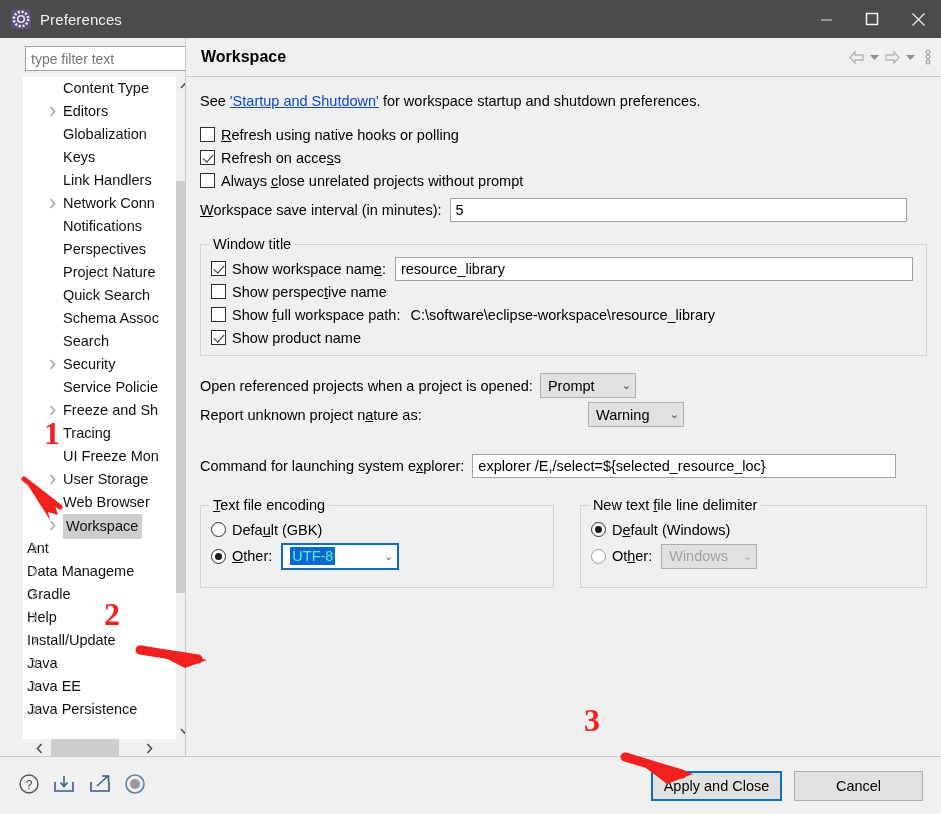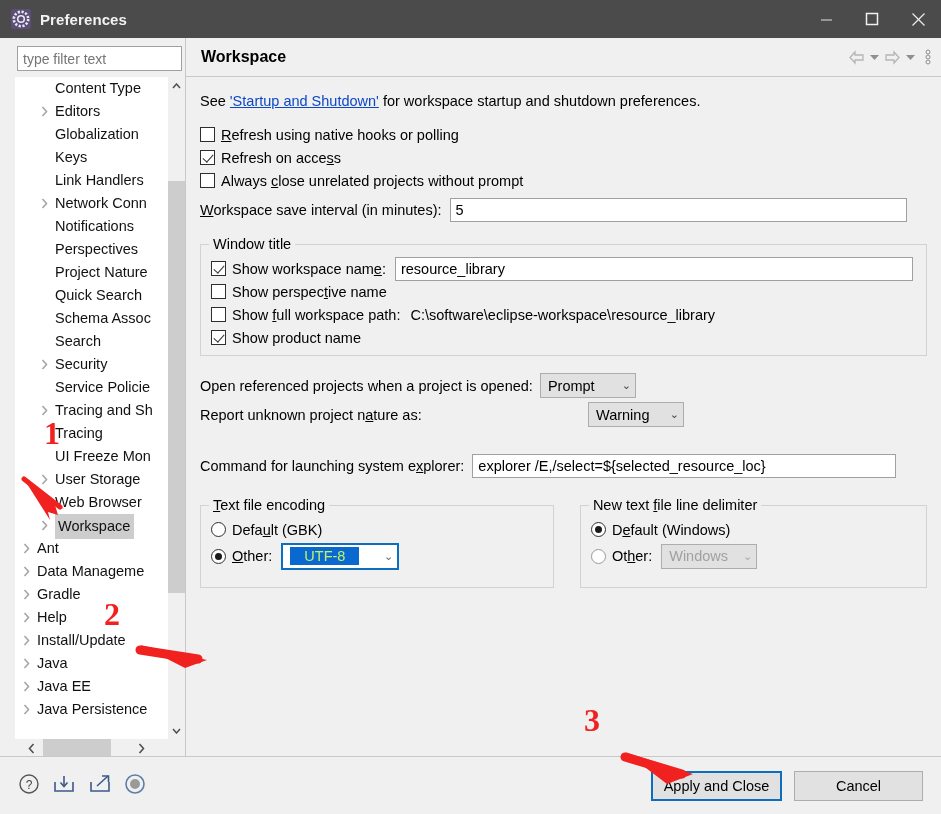--- a/index.html
+++ b/index.html
@@ -32,7 +32,6 @@
   .titlebar-title {
     color: #f2f2f2; font-size: 15px; letter-spacing: .1px;
     font-family: "Liberation Sans", sans-serif;
-    font-weight: bold;
   }
   .winbtns { margin-left: auto; display: flex; height: 38px; }
   .winbtn {

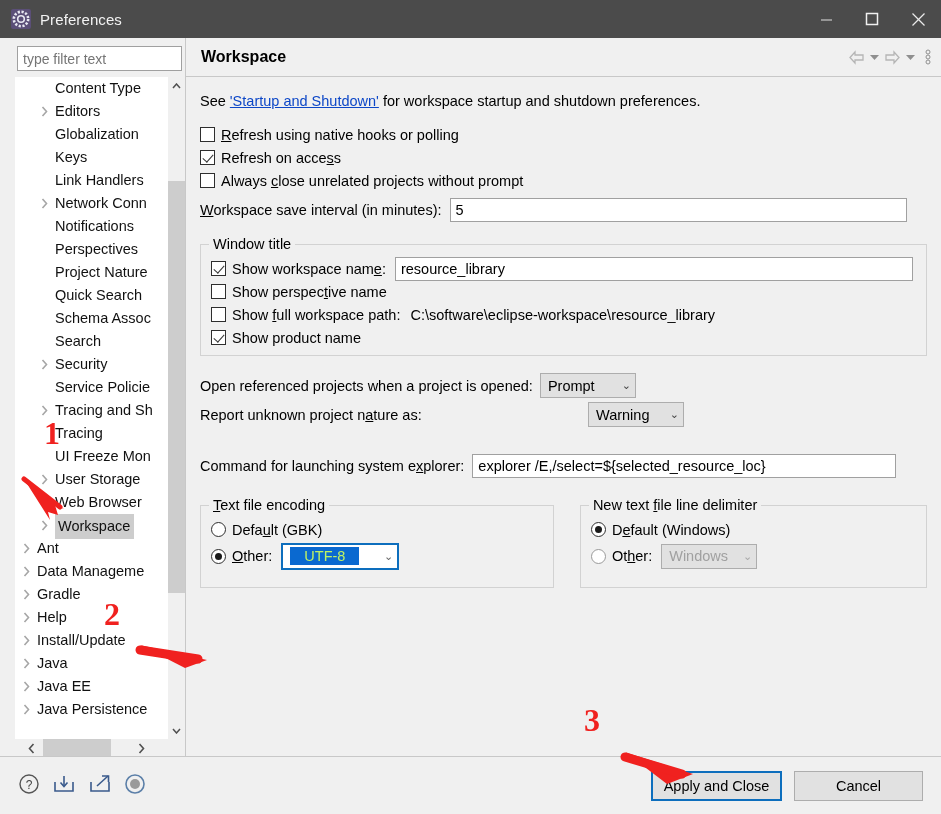--- a/index.html
+++ b/index.html
@@ -47,7 +47,7 @@
 
   
   .left-pane {
-    position: absolute; left: 8px; top: 0; width: 185px; height: 718px;
+    position: absolute; left: 16px; top: 0; width: 185px; height: 718px;
     background: #f0f0f0;
   }
   .filter-box {

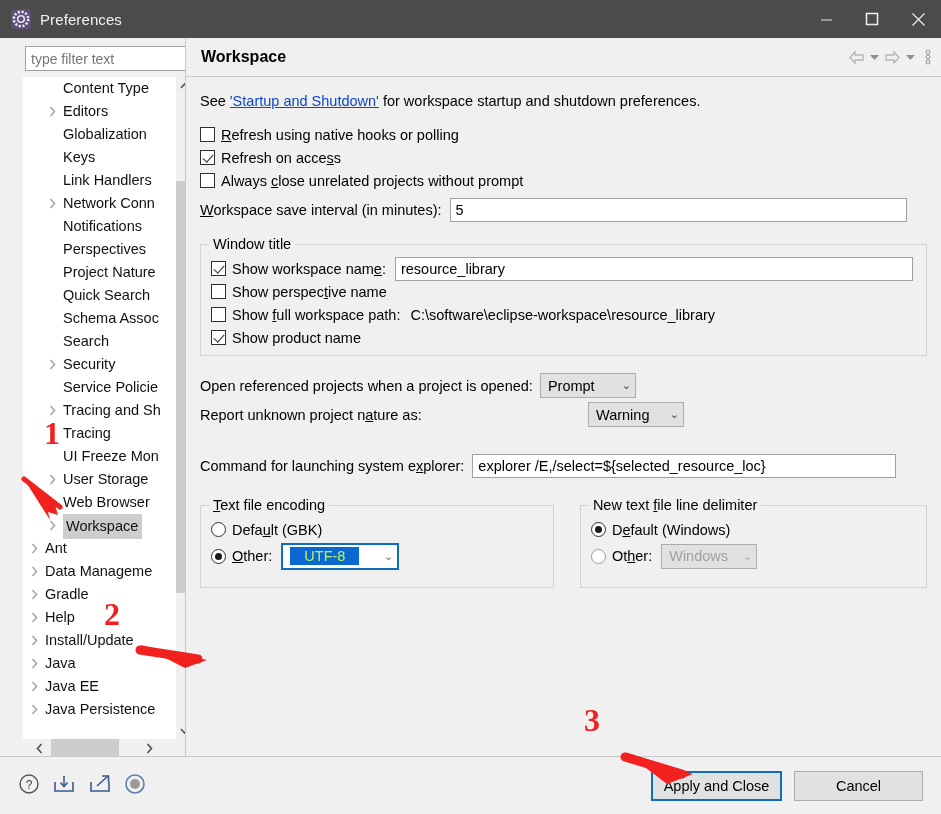--- a/index.html
+++ b/index.html
@@ -282,7 +282,7 @@
                 <svg width="7" height="11" viewBox="0 0 7 11">
                   <polyline points="1.5,1 5.5,5.5 1.5,10" fill="none" stroke="#a6a6a6" stroke-width="1.6"></polyline>
                 </svg>
-              </span><span class="lbl">Tracing and Sh</span></div>
+              </span><span class="lbl">Freeze and Sh</span></div>
             <div class="tree-item lvl2"><span class="lbl">Tracing</span></div>
             <div class="tree-item lvl2"><span class="lbl">UI Freeze Mon</span></div>
             <div class="tree-item lvl2"><span class="twisty">

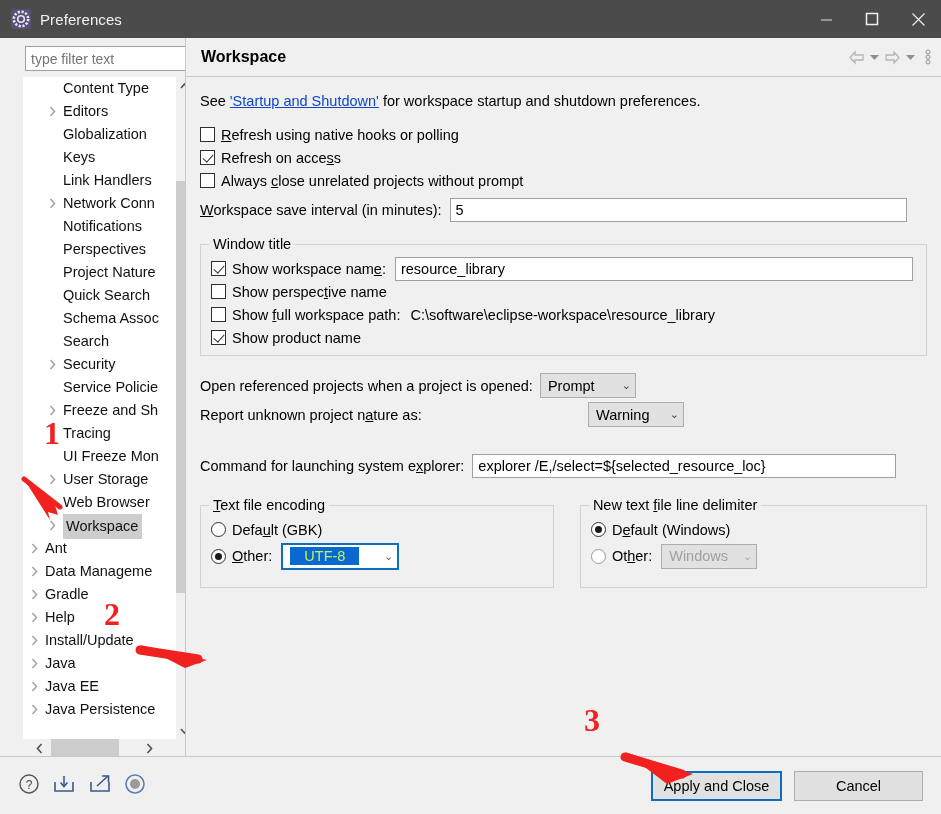--- a/index.html
+++ b/index.html
@@ -79,7 +79,7 @@
   .tree-item.lvl2 .twisty { left: 22px; }
   .tree-item.lvl2 .lbl { margin-left: 40px; }
   .tree-item.lvl1 .twisty { left: 4px; }
-  .tree-item.lvl1 .lbl { margin-left: 22px; }
+  .tree-item.lvl1 .lbl { margin-left: 4px; }
 
   
   .vscroll {

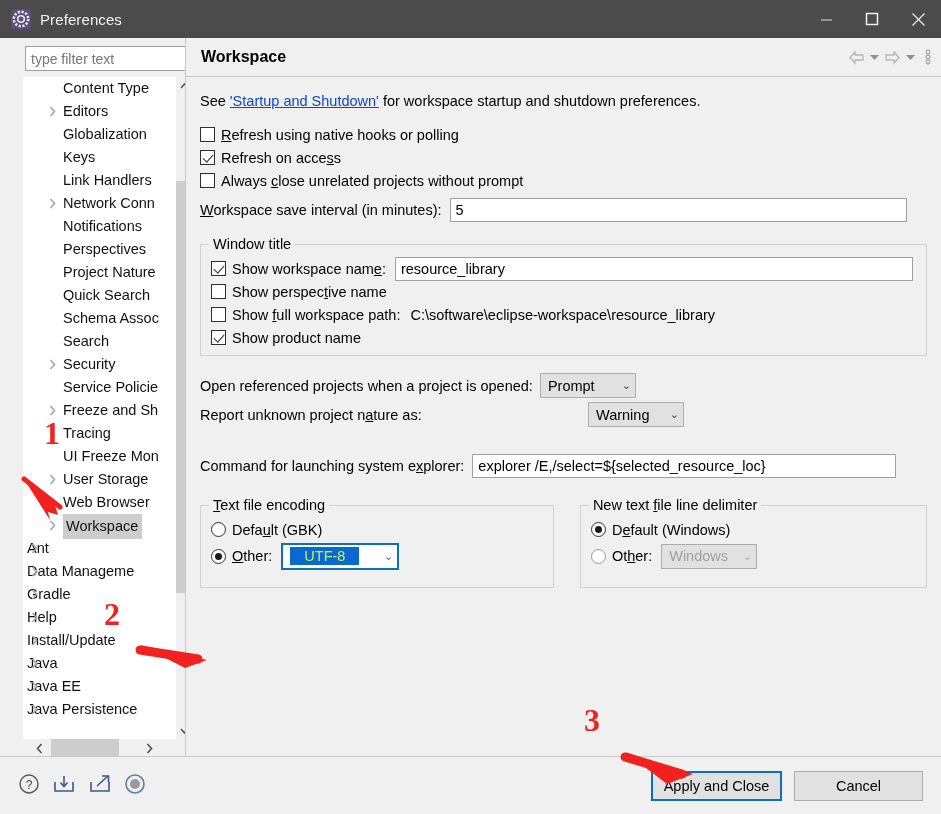--- a/index.html
+++ b/index.html
@@ -189,7 +189,7 @@
   .combo.white {
     background: #ffffff; border: 2px solid #0d6ebd;
   }
-  .combo.white .sel-text { background: #0a69d0; color: #bef264; padding: 1px 14px; }
+  .combo.white .sel-text { background: #0a69d0; color: #5eead4; padding: 1px 2px; }
 
   
   .btn {

